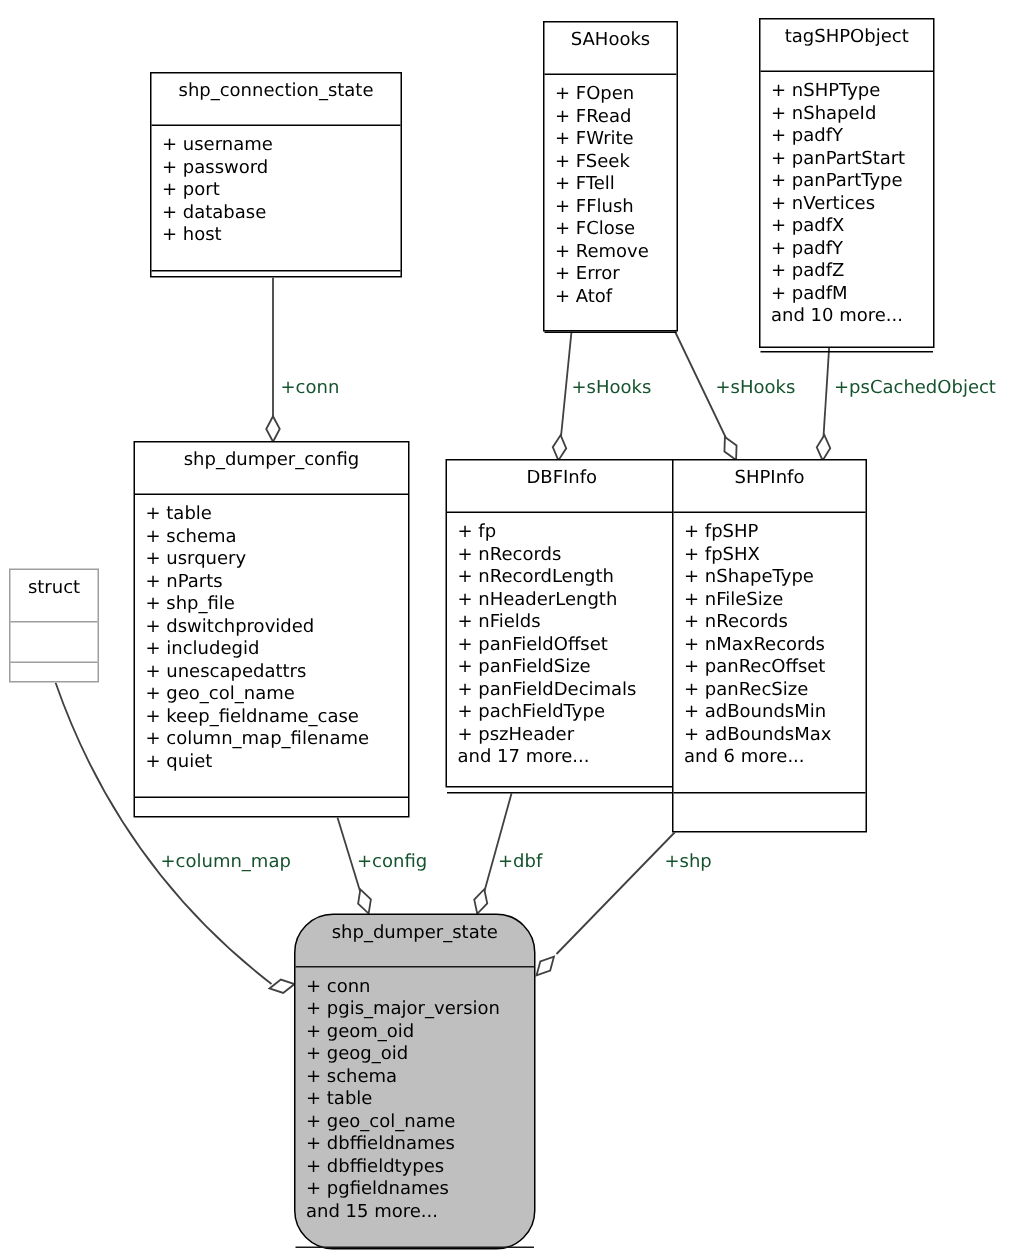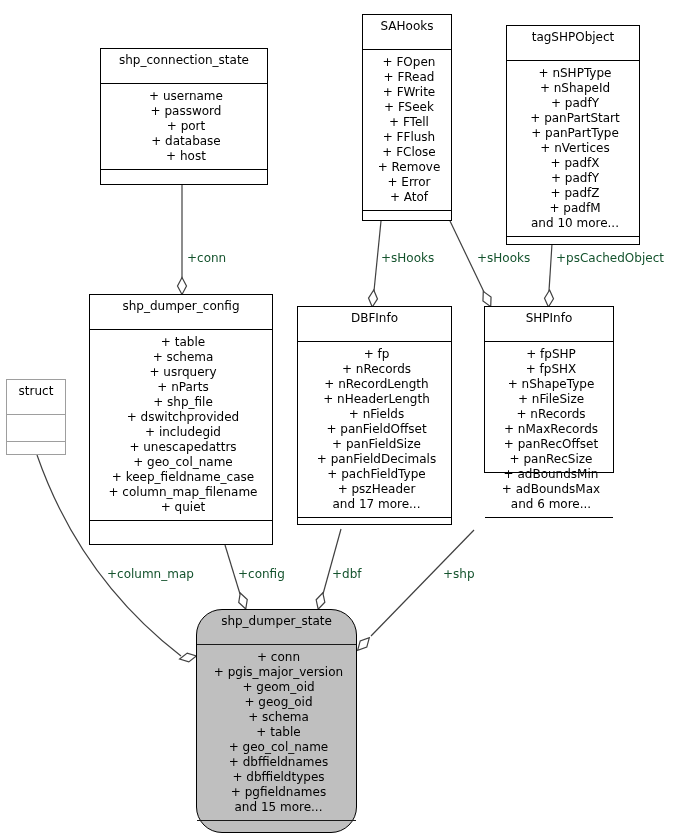--- a/index.html
+++ b/index.html
@@ -110,7 +110,7 @@
     <div class="uml-footer"></div>
   </div>
 
-  <div class="uml-class" style="left:506px;top:25px;width:134px;height:220px">
+  <div class="uml-class" style="left:506px;top:12px;width:117px;height:220px">
     <div class="uml-title">tagSHPObject</div>
     <div class="uml-attrs">
         <div class="attr-row">+ nSHPType</div>

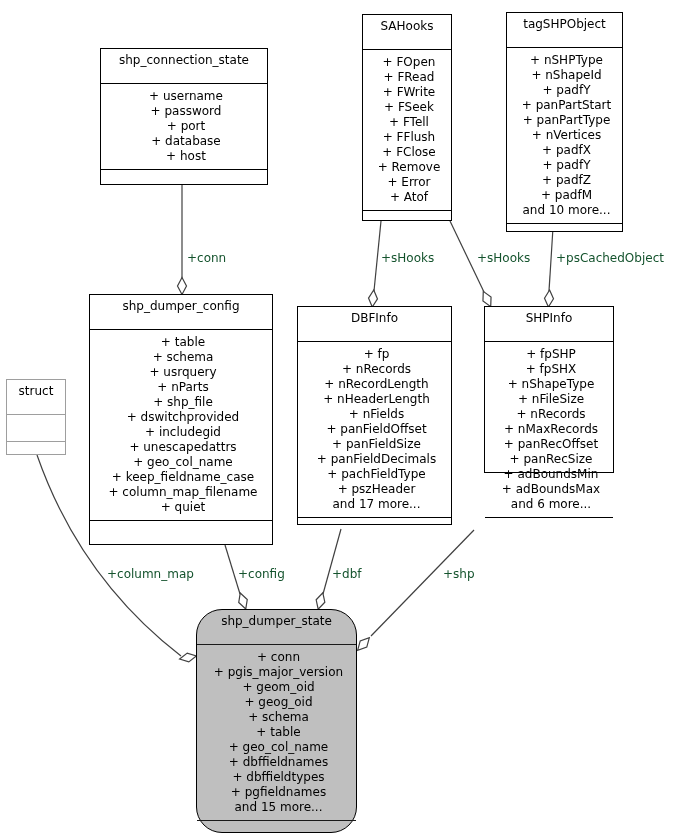--- a/index.html
+++ b/index.html
@@ -17,8 +17,8 @@
     border-bottom:1.2px solid #000000; flex:none;
   }
   .uml-attrs {
-    padding:5px 3px 5px 7px; line-height:15px; white-space:nowrap; overflow:hidden;
-    border-bottom:1.2px solid #000000; flex:none;text-align:center;
+    padding:5px 3px 16px 7px; line-height:15px; white-space:nowrap; overflow:hidden;
+    border-bottom:1.2px solid #000000; flex:none;
   }
   .attr-row { height:15px; }
   .uml-footer { flex:1; }

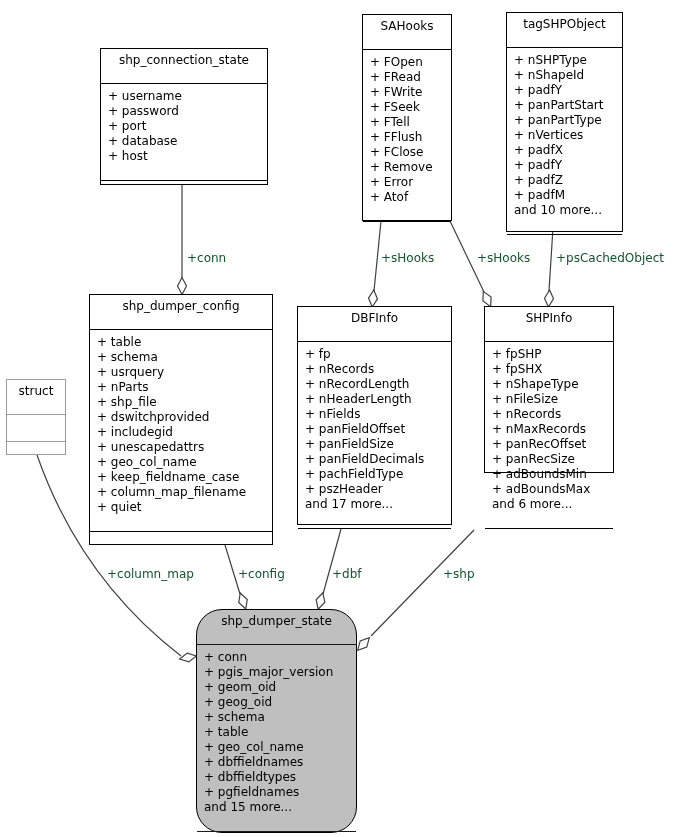--- a/index.html
+++ b/index.html
@@ -165,7 +165,7 @@
     <div class="uml-footer"></div>
   </div>
 
-  <div class="uml-class" style="left:484px;top:306px;width:130px;height:167px">
+  <div class="uml-class" style="left:448px;top:306px;width:130px;height:249px">
     <div class="uml-title">SHPInfo</div>
     <div class="uml-attrs">
         <div class="attr-row">+ fpSHP</div>

